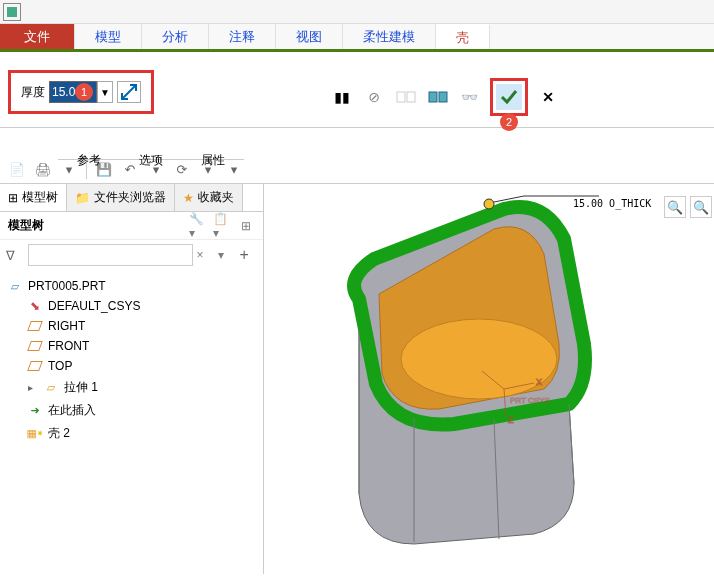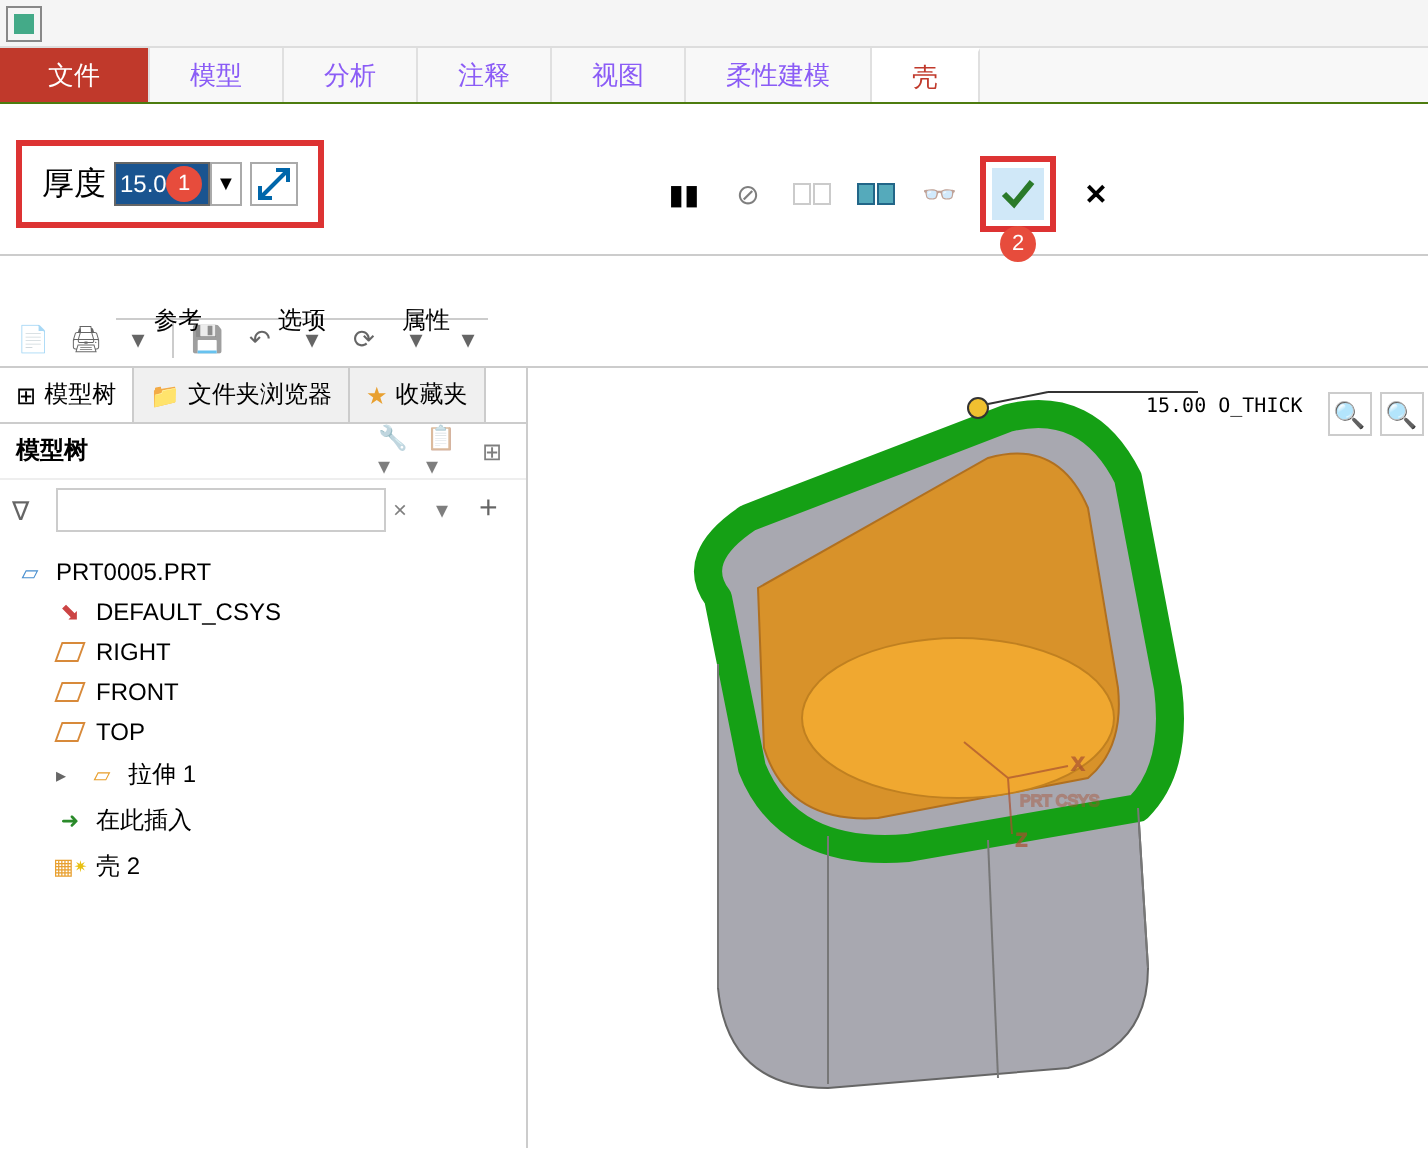--- a/index.html
+++ b/index.html
@@ -10,7 +10,7 @@
     .title-bar .app-icon-inner { width: 10px; height: 10px; background: #4a8; }
     .title-bar .title-text { position: absolute; left: 50%; transform: translateX(-40px); font-size: 13px; color: #555; }
     
-    .ribbon-tabs { height: 28px; display: flex; border-bottom: 1px solid #4d7c0f; background: #f8f8f8; }
+    .ribbon-tabs { height: 28px; display: flex; border-bottom: 3px solid #4d7c0f; background: #f8f8f8; }
     .ribbon-tab { padding: 0 20px; font-size: 13px; display: flex; align-items: center; cursor: pointer; color: #8b5cf6; border-right: 1px solid #e0e0e0; }
     .ribbon-tab.file { background: #c0392b; color: #fff; padding: 0 24px; }
     .ribbon-tab.active-shell { background: #fff; color: #c0392b; border-top: 2px solid #fff; }

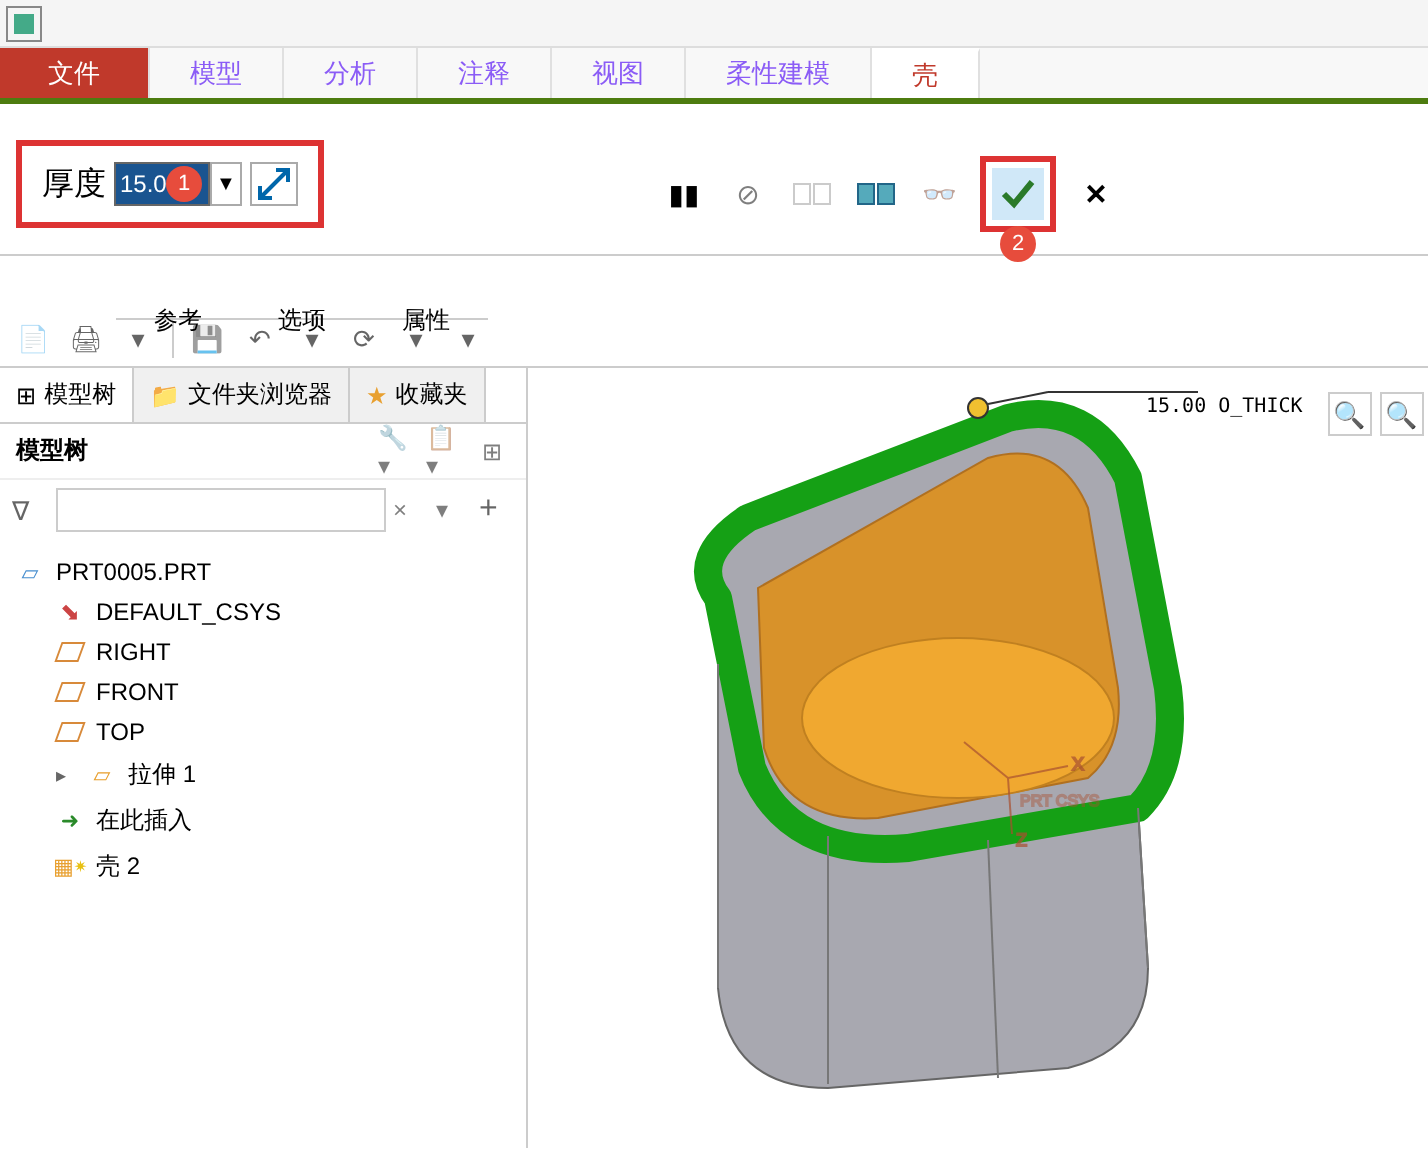--- a/index.html
+++ b/index.html
@@ -11,7 +11,7 @@
     .title-bar .title-text { position: absolute; left: 50%; transform: translateX(-40px); font-size: 13px; color: #555; }
     
     .ribbon-tabs { height: 28px; display: flex; border-bottom: 3px solid #4d7c0f; background: #f8f8f8; }
-    .ribbon-tab { padding: 0 20px; font-size: 13px; display: flex; align-items: center; cursor: pointer; color: #8b5cf6; border-right: 1px solid #e0e0e0; }
+    .ribbon-tab { padding: 0 20px; font-size: 13px; display: flex; align-items: center; cursor: pointer; color: #1d4ed8; border-right: 1px solid #e0e0e0; }
     .ribbon-tab.file { background: #c0392b; color: #fff; padding: 0 24px; }
     .ribbon-tab.active-shell { background: #fff; color: #c0392b; border-top: 2px solid #fff; }
     

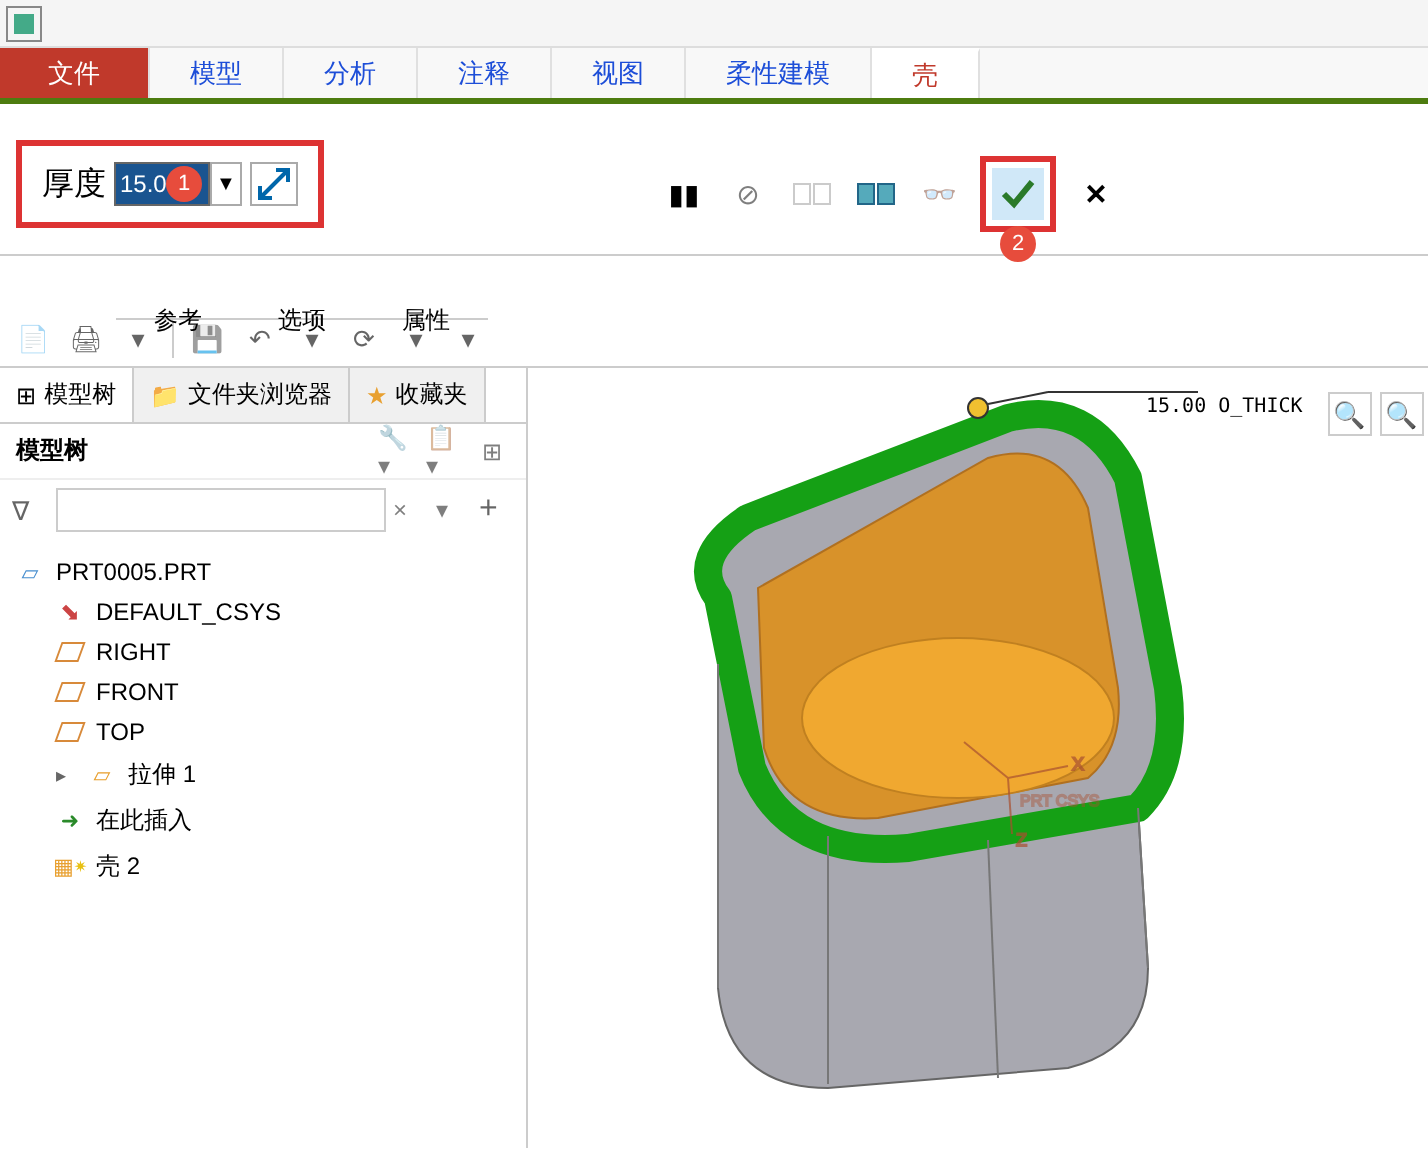--- a/index.html
+++ b/index.html
@@ -17,7 +17,7 @@
     
     .ribbon-content { height: 76px; border-bottom: 1px solid #ccc; position: relative; padding: 10px; }
     .thickness-group { position: absolute; left: 8px; top: 18px; border: 3px solid #d33; padding: 8px 10px; display: flex; align-items: center; gap: 4px; }
-    .thickness-label { font-size: 16px; }
+    .thickness-label { font-size: 12px; }
     .thickness-input { width: 48px; height: 22px; border: 1px solid #666; font-size: 12px; padding: 0 2px; background: #1a5490; color: #fff; }
     .badge-1 { width: 18px; height: 18px; border-radius: 50%; background: #e74c3c; color: #fff; font-size: 11px; display: flex; align-items: center; justify-content: center; margin-left: -26px; z-index: 2; position: relative; }
     .dropdown-btn { width: 16px; height: 22px; border: 1px solid #aaa; background: #fff; font-size: 10px; }

